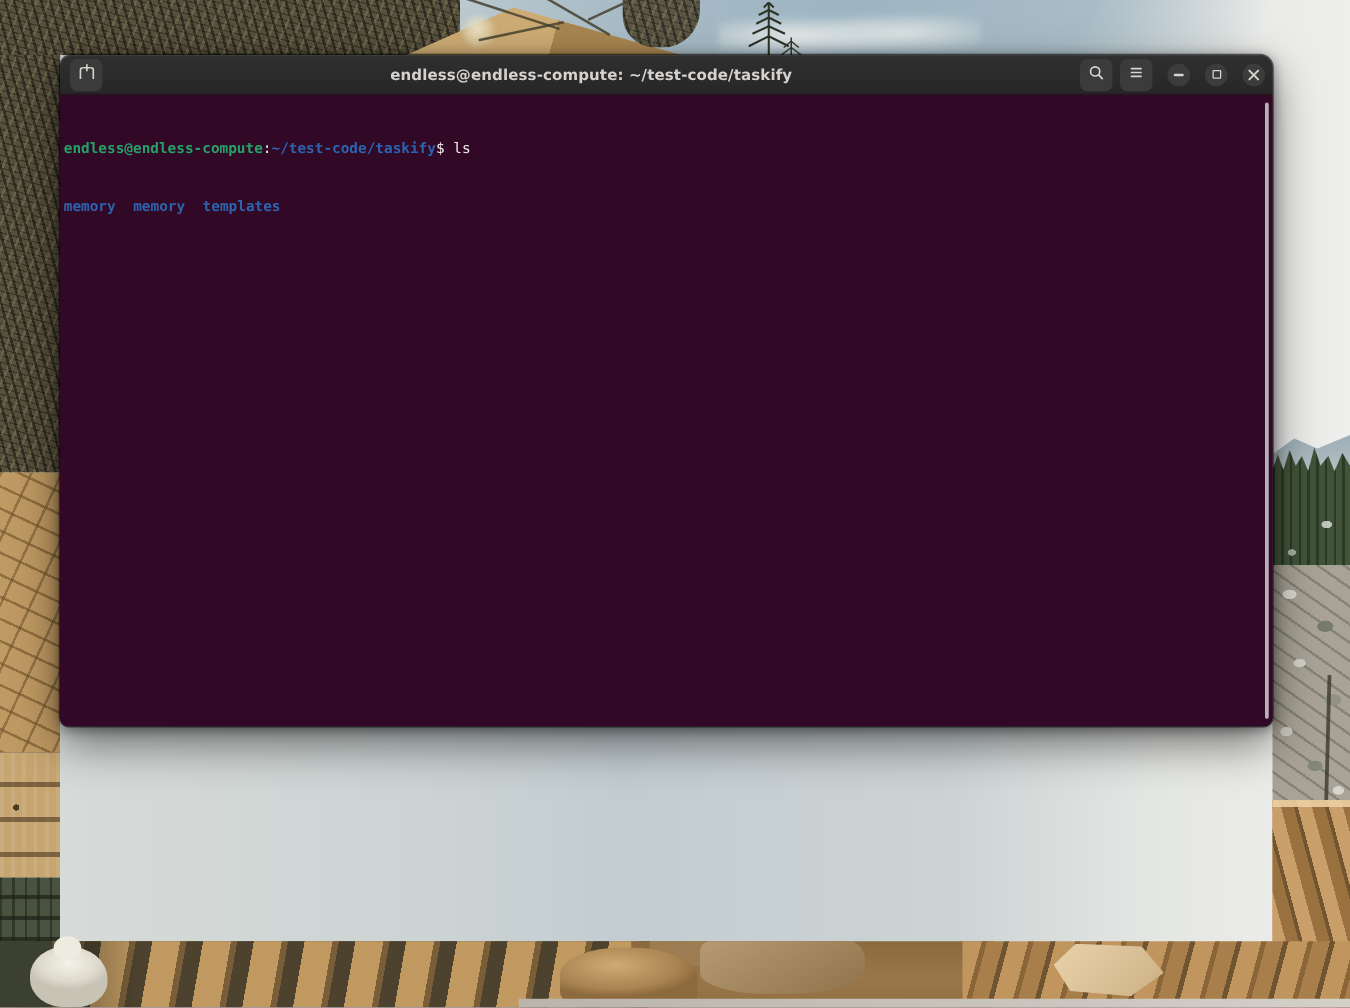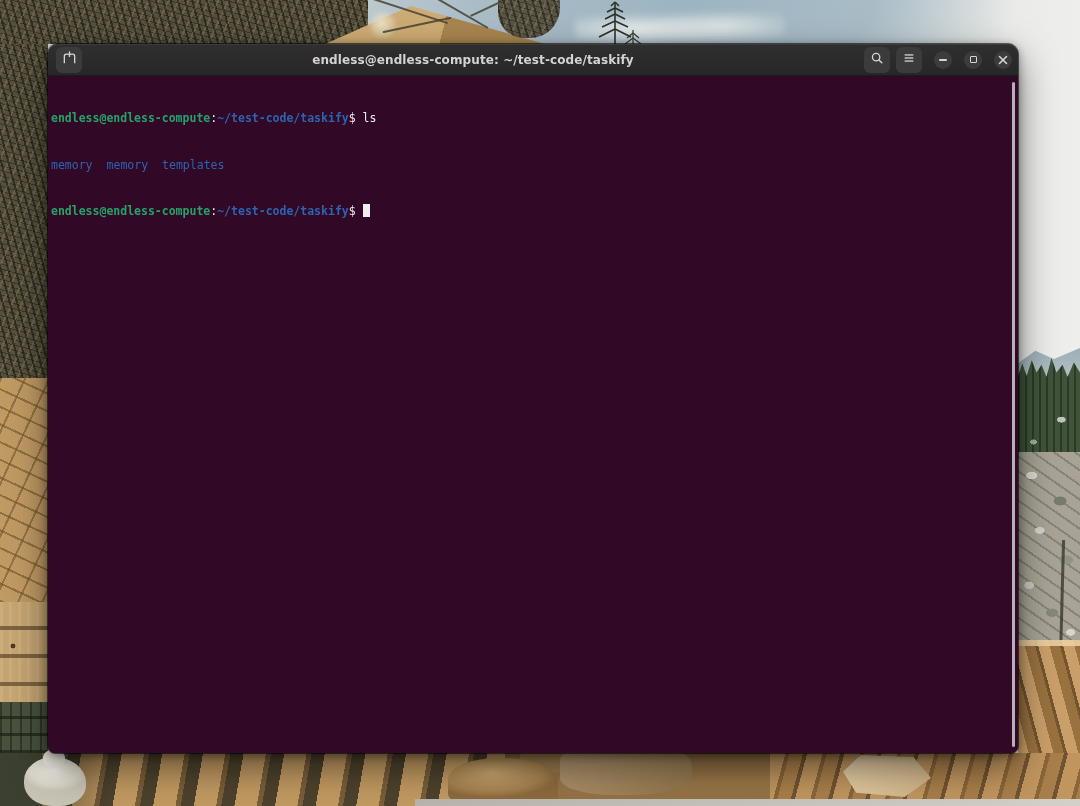--- a/index.html
+++ b/index.html
@@ -111,7 +111,7 @@
     background:linear-gradient(90deg, #b9b5ac, #d3d0c9); }
 
   
-  .window { position:absolute; left:48px; top:44px; width:970px; height:709px;
+  .window { position:absolute; left:48px; top:44px; width:970px; height:537px;
     border-radius:10px 10px 7px 7px; background:#310927;
     box-shadow:0 14px 36px rgba(0,0,0,.5), 0 2px 10px rgba(0,0,0,.45);
     outline:1px solid rgba(0,0,0,.55); }

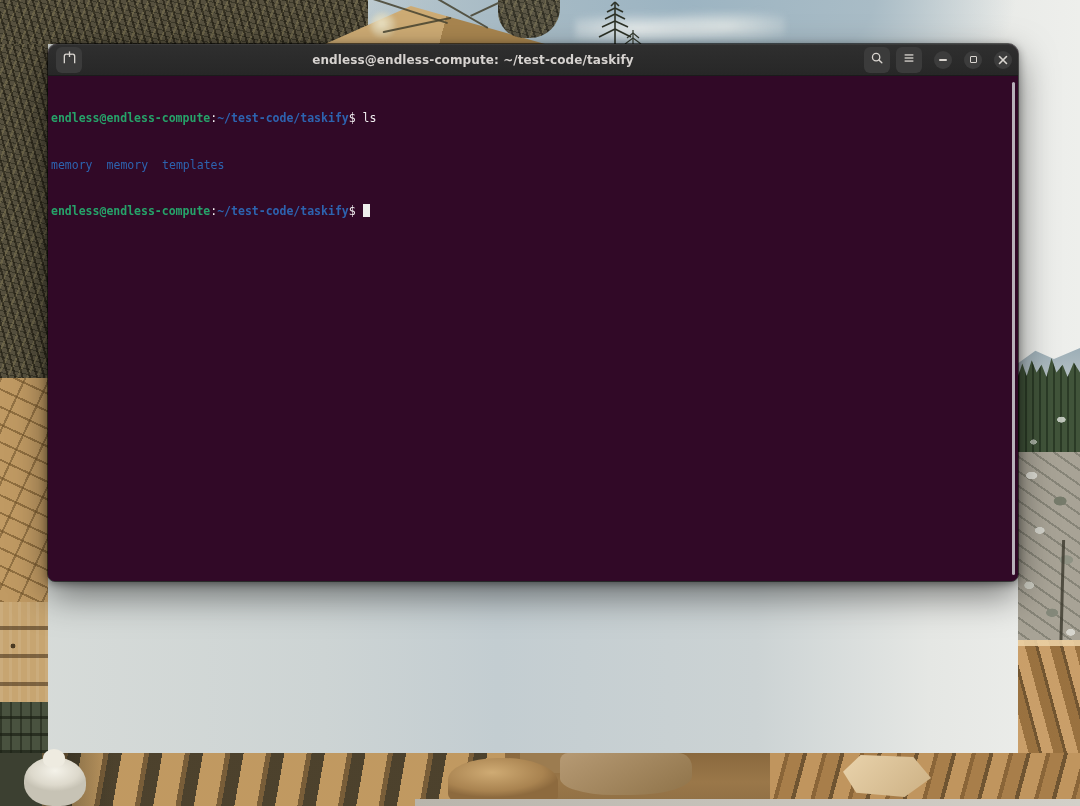--- a/index.html
+++ b/index.html
@@ -136,7 +136,7 @@
     color:#f2eff1; padding:4px 0 0 3px; white-space:pre; overflow:hidden; }
   .c-user { color:#26a269; font-weight:bold; }
   .c-path { color:#2d63af; font-weight:bold; }
-  .c-dir  { color:#2d63af; font-weight:normal; }
+  .c-dir  { color:#2d63af; font-weight:bold; }
   .c-fg   { color:#f2eff1; }
   .dir + .dir { margin-left:14px; }
   .cursor { display:inline-block; width:7px; height:13px; background:#eeeeec;

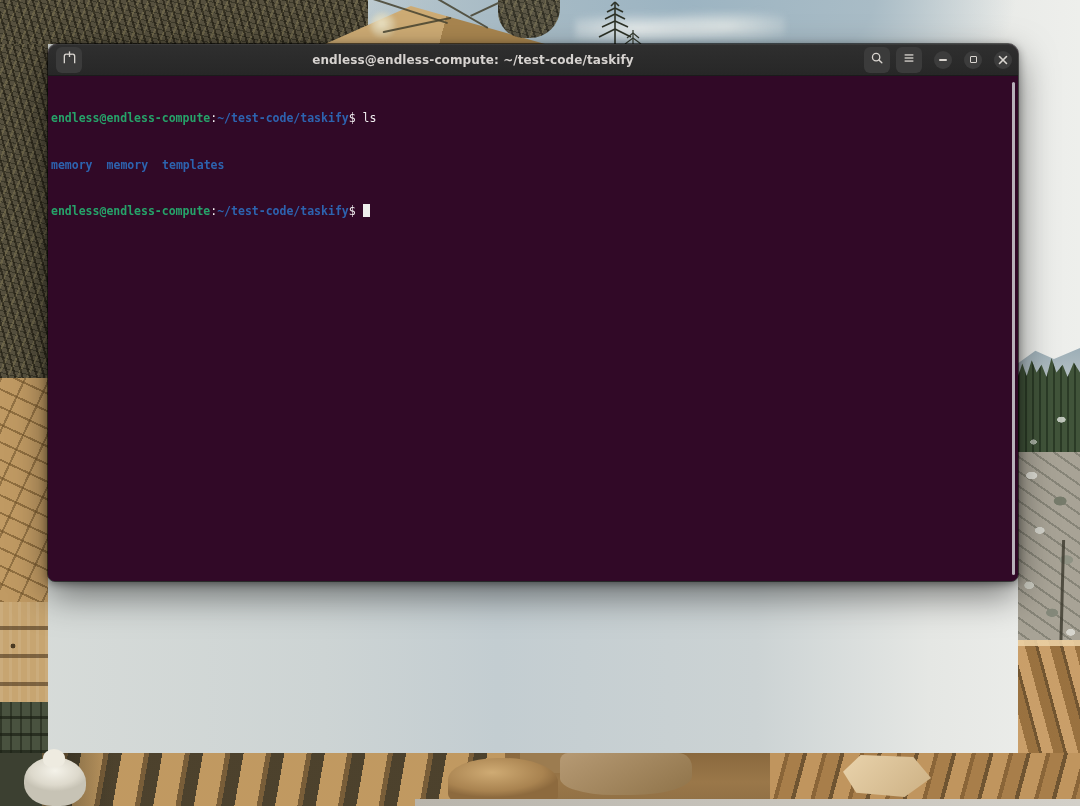--- a/index.html
+++ b/index.html
@@ -252,7 +252,6 @@
     <div class="term-body">
       <div class="line"><span class="c-user">endless@endless-compute</span><span class="c-fg">:</span><span class="c-path">~/test-code/taskify</span><span class="c-fg">$ </span><span class="c-fg">ls</span></div>
       <div class="line"><span class="c-dir dir">memory</span><span class="c-dir dir">memory</span><span class="c-dir dir">templates</span></div>
-      <div class="line"><span class="c-user">endless@endless-compute</span><span class="c-fg">:</span><span class="c-path">~/test-code/taskify</span><span class="c-fg">$ </span><span class="cursor"></span></div>
       <div class="scrollbar"></div>
     </div>
   </div>

